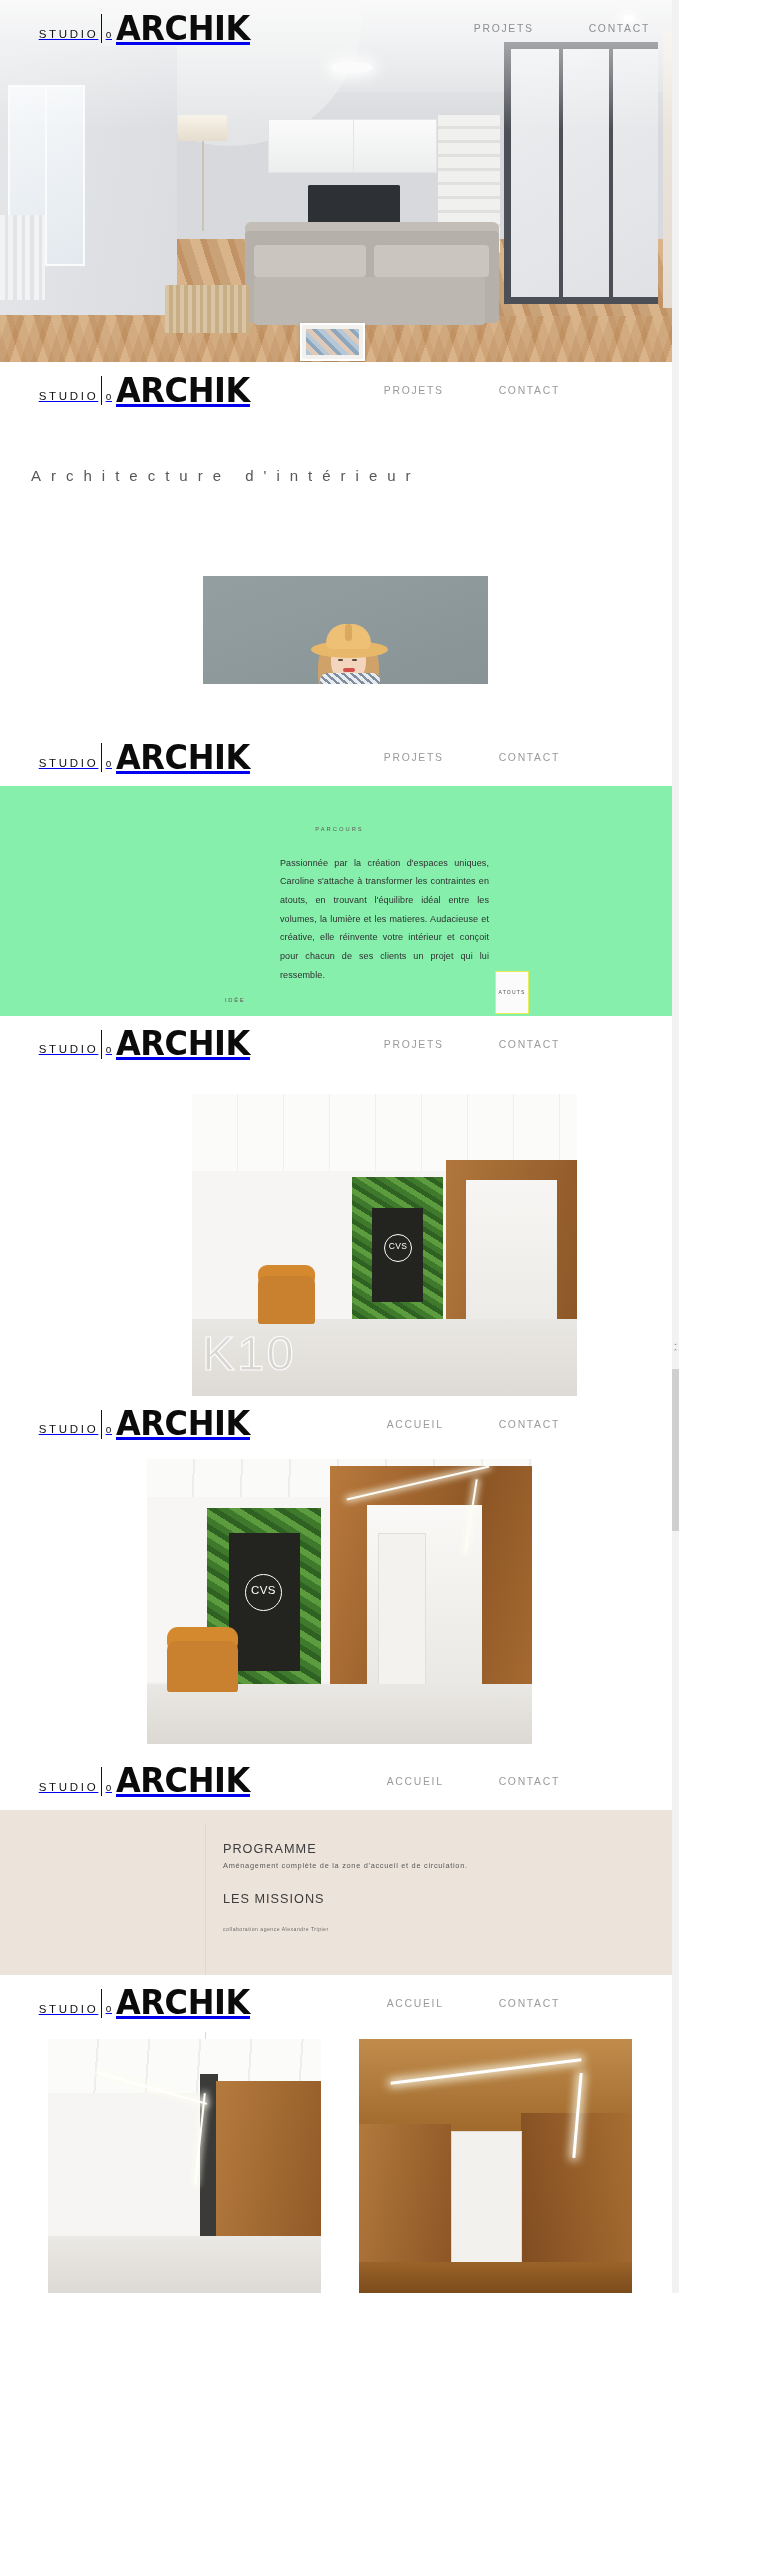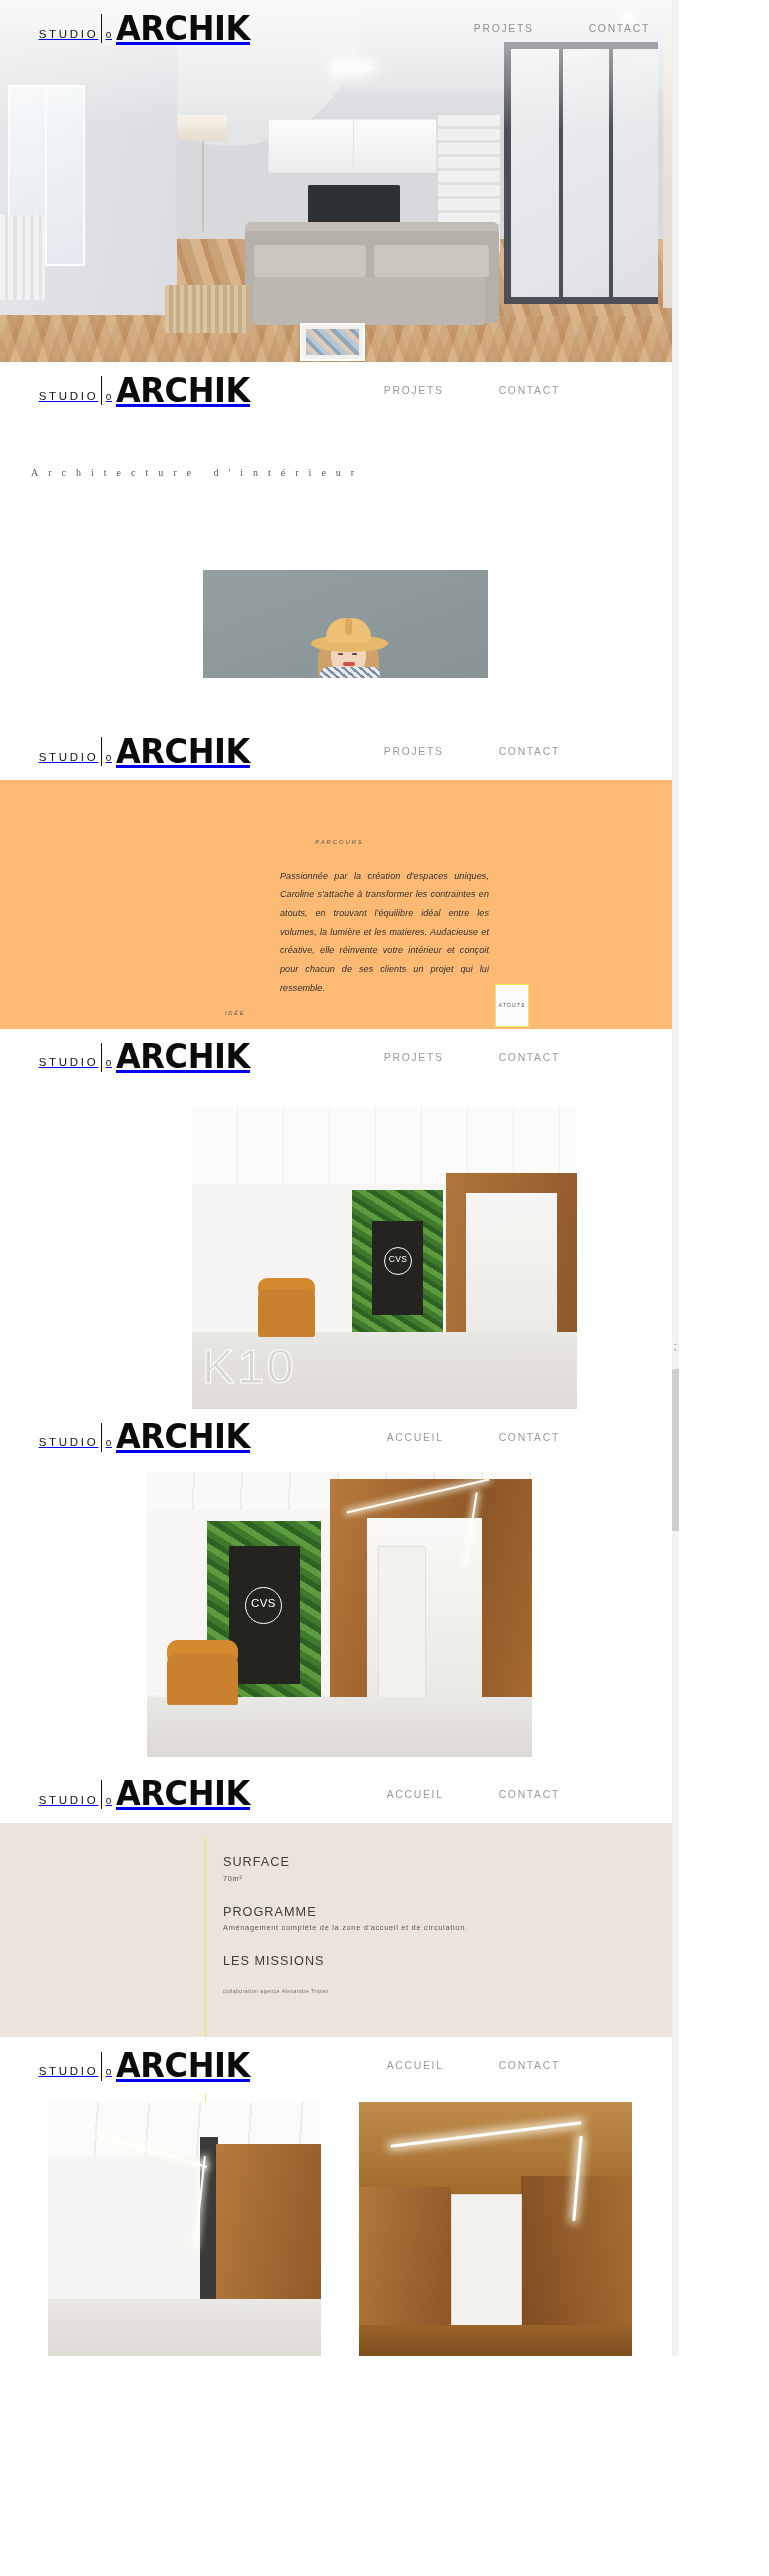--- a/index.html
+++ b/index.html
@@ -146,8 +146,8 @@
   
   .sec-title-wrap { background:#fff; padding:48px 0 92px 0; }
   .sec-title {
-    font-size:10px; letter-spacing:10px; color:#575757;
-    font-weight:400; padding-left:31px; white-space:nowrap;font-family:Liberation Serif, serif;
+    font-size:15px; letter-spacing:10px; color:#575757;
+    font-weight:400; padding-left:31px; white-space:nowrap;
   }
 
   

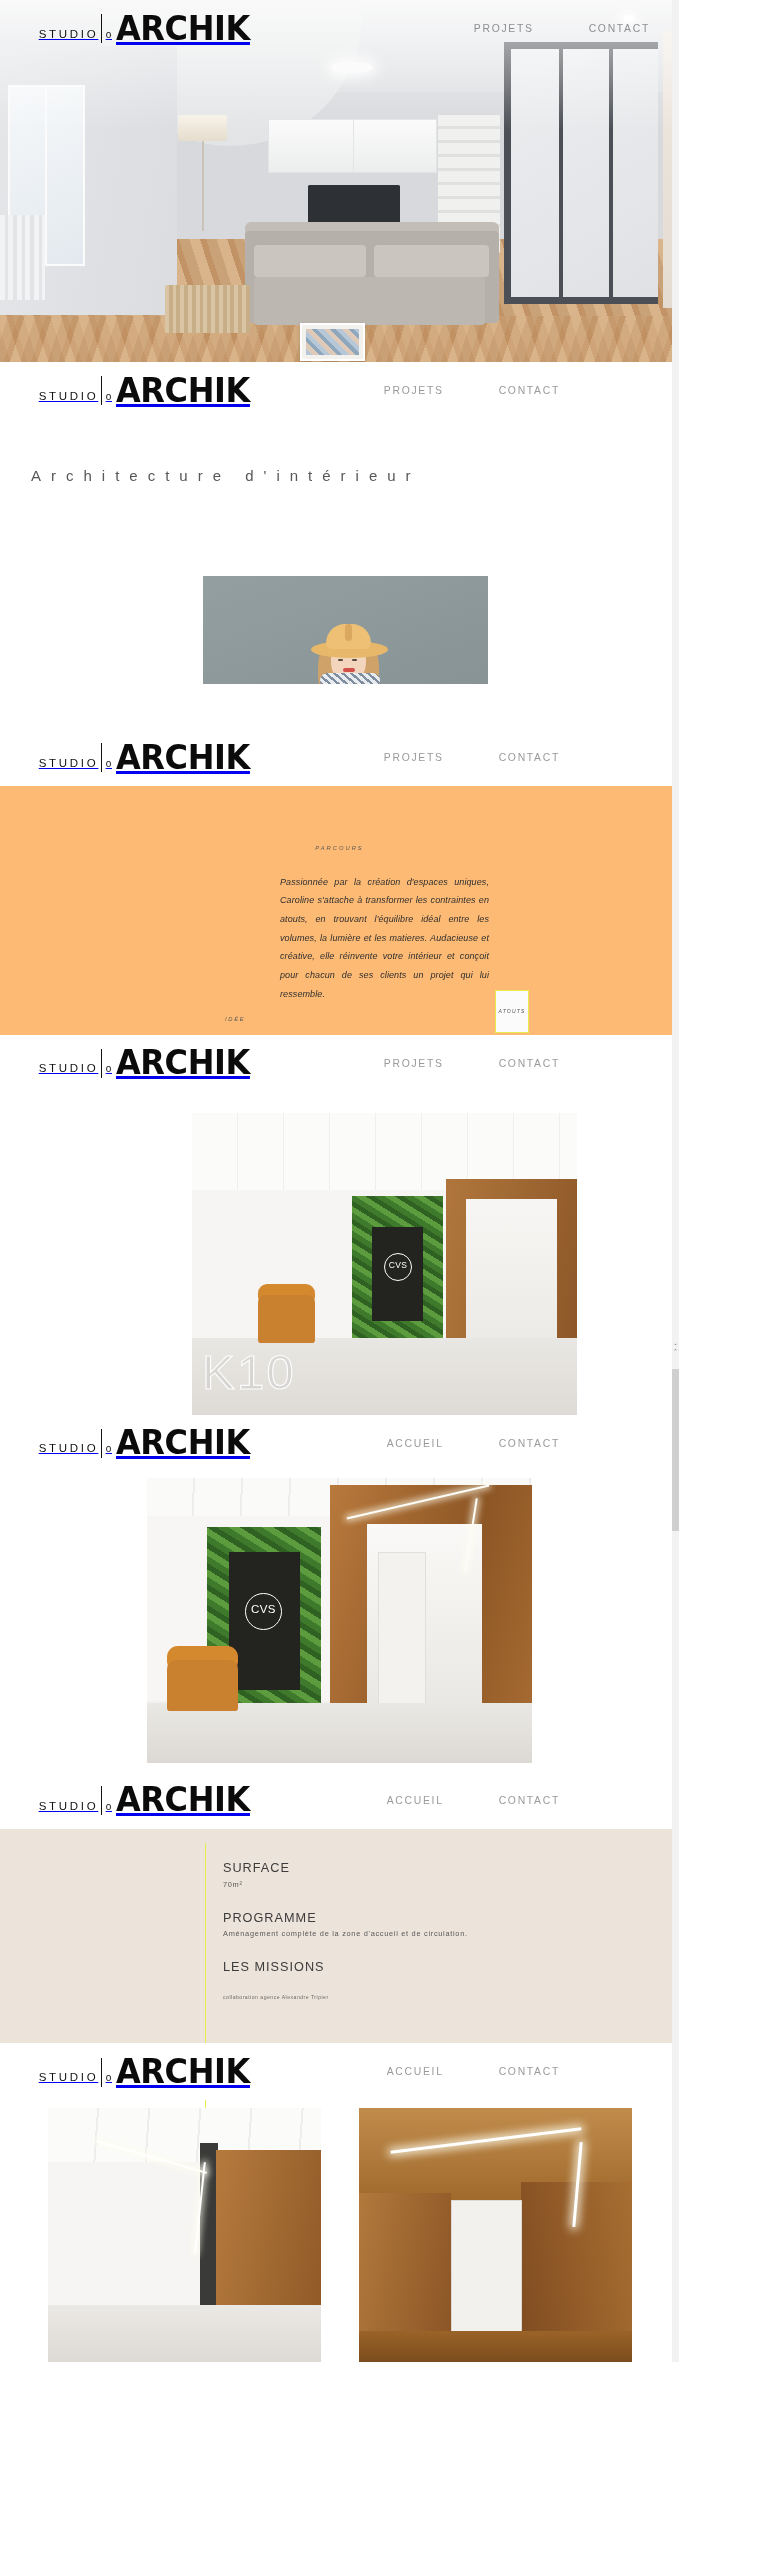--- a/index.html
+++ b/index.html
@@ -180,7 +180,7 @@
 
   
   .about {
-    background:#fdba74; padding:59px 0 31px 0; position:relative;font-style:italic;
+    background:#86efac; padding:40px 0 31px 0; position:relative;
   }
   .about-label-top {
     text-align:center; font-size:5.8px; letter-spacing:2px; color:#5f5b57;

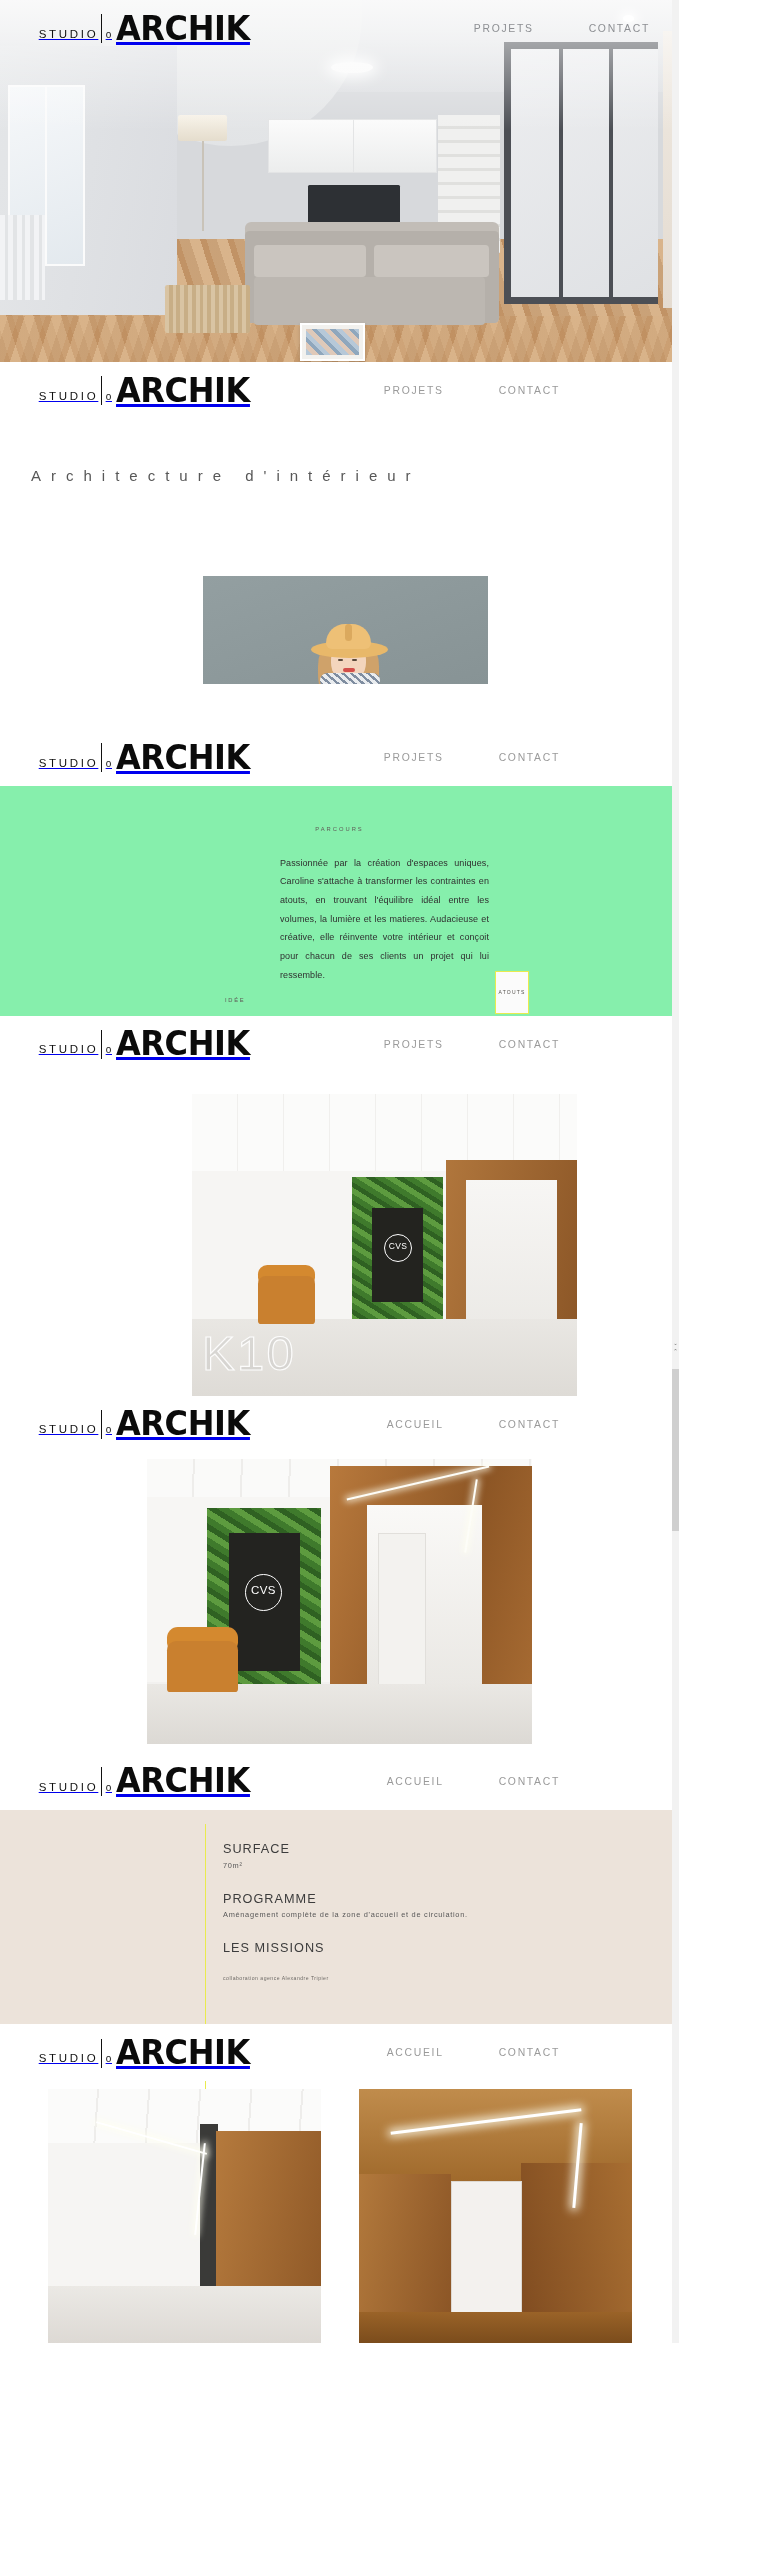--- a/index.html
+++ b/index.html
@@ -512,10 +512,6 @@
     <div class="details-rule"></div>
     <div class="details-inner">
       <div class="d-block">
-        <div class="d-h">SURFACE</div>
-        <div class="d-p">70m²</div>
-      </div>
-      <div class="d-block">
         <div class="d-h">PROGRAMME</div>
         <div class="d-p">Aménagement complète de la zone d'accueil et de circulation.</div>
       </div>

